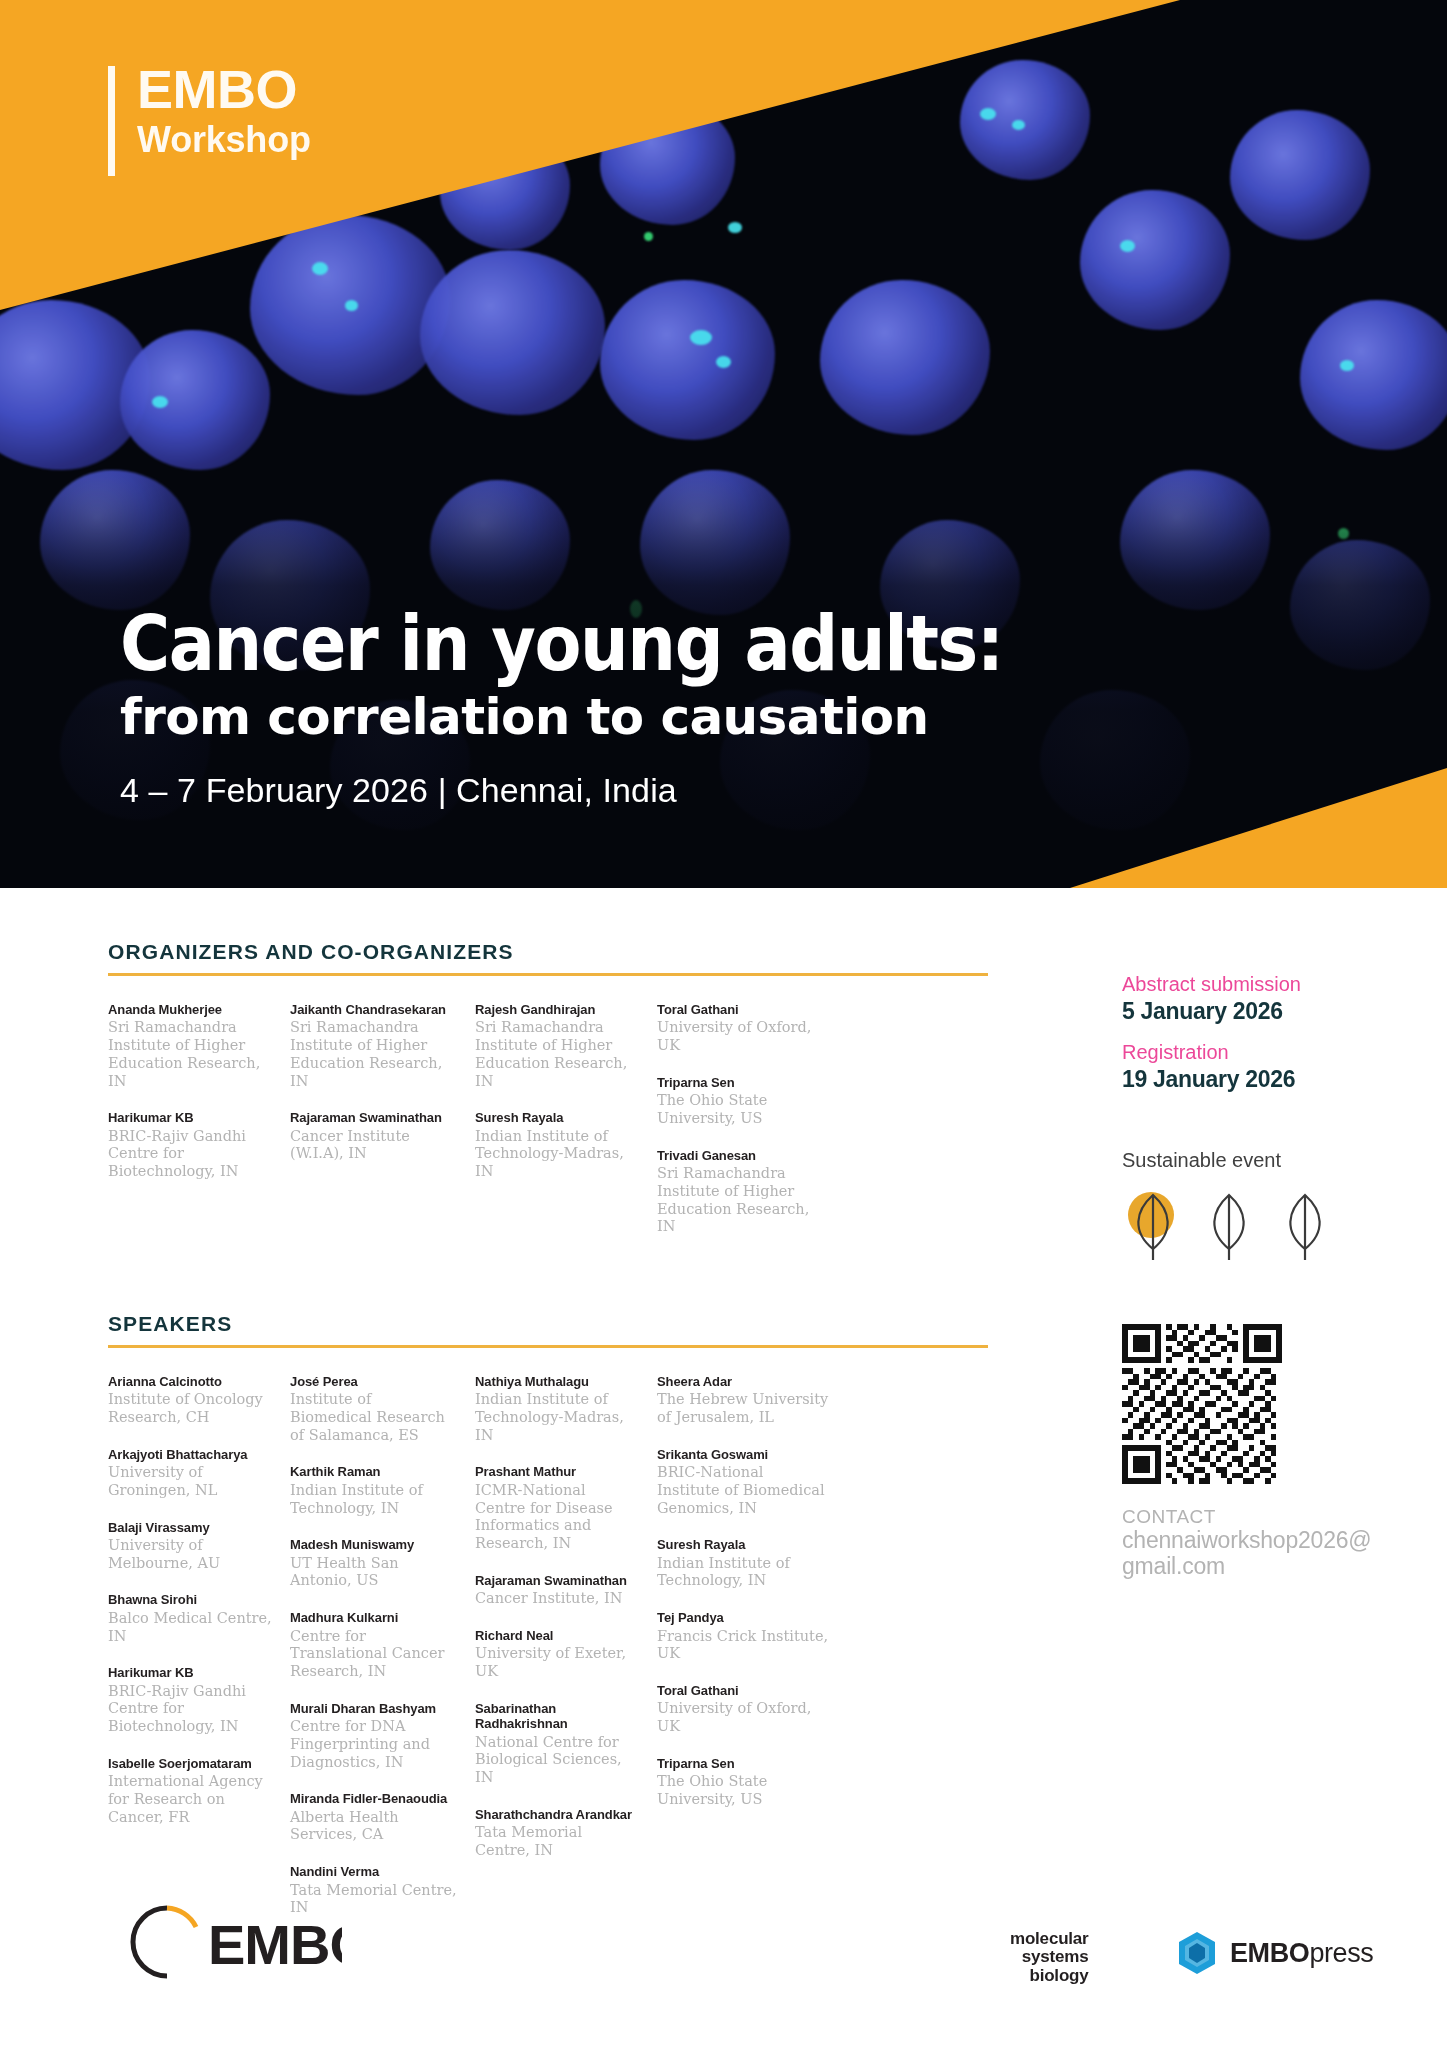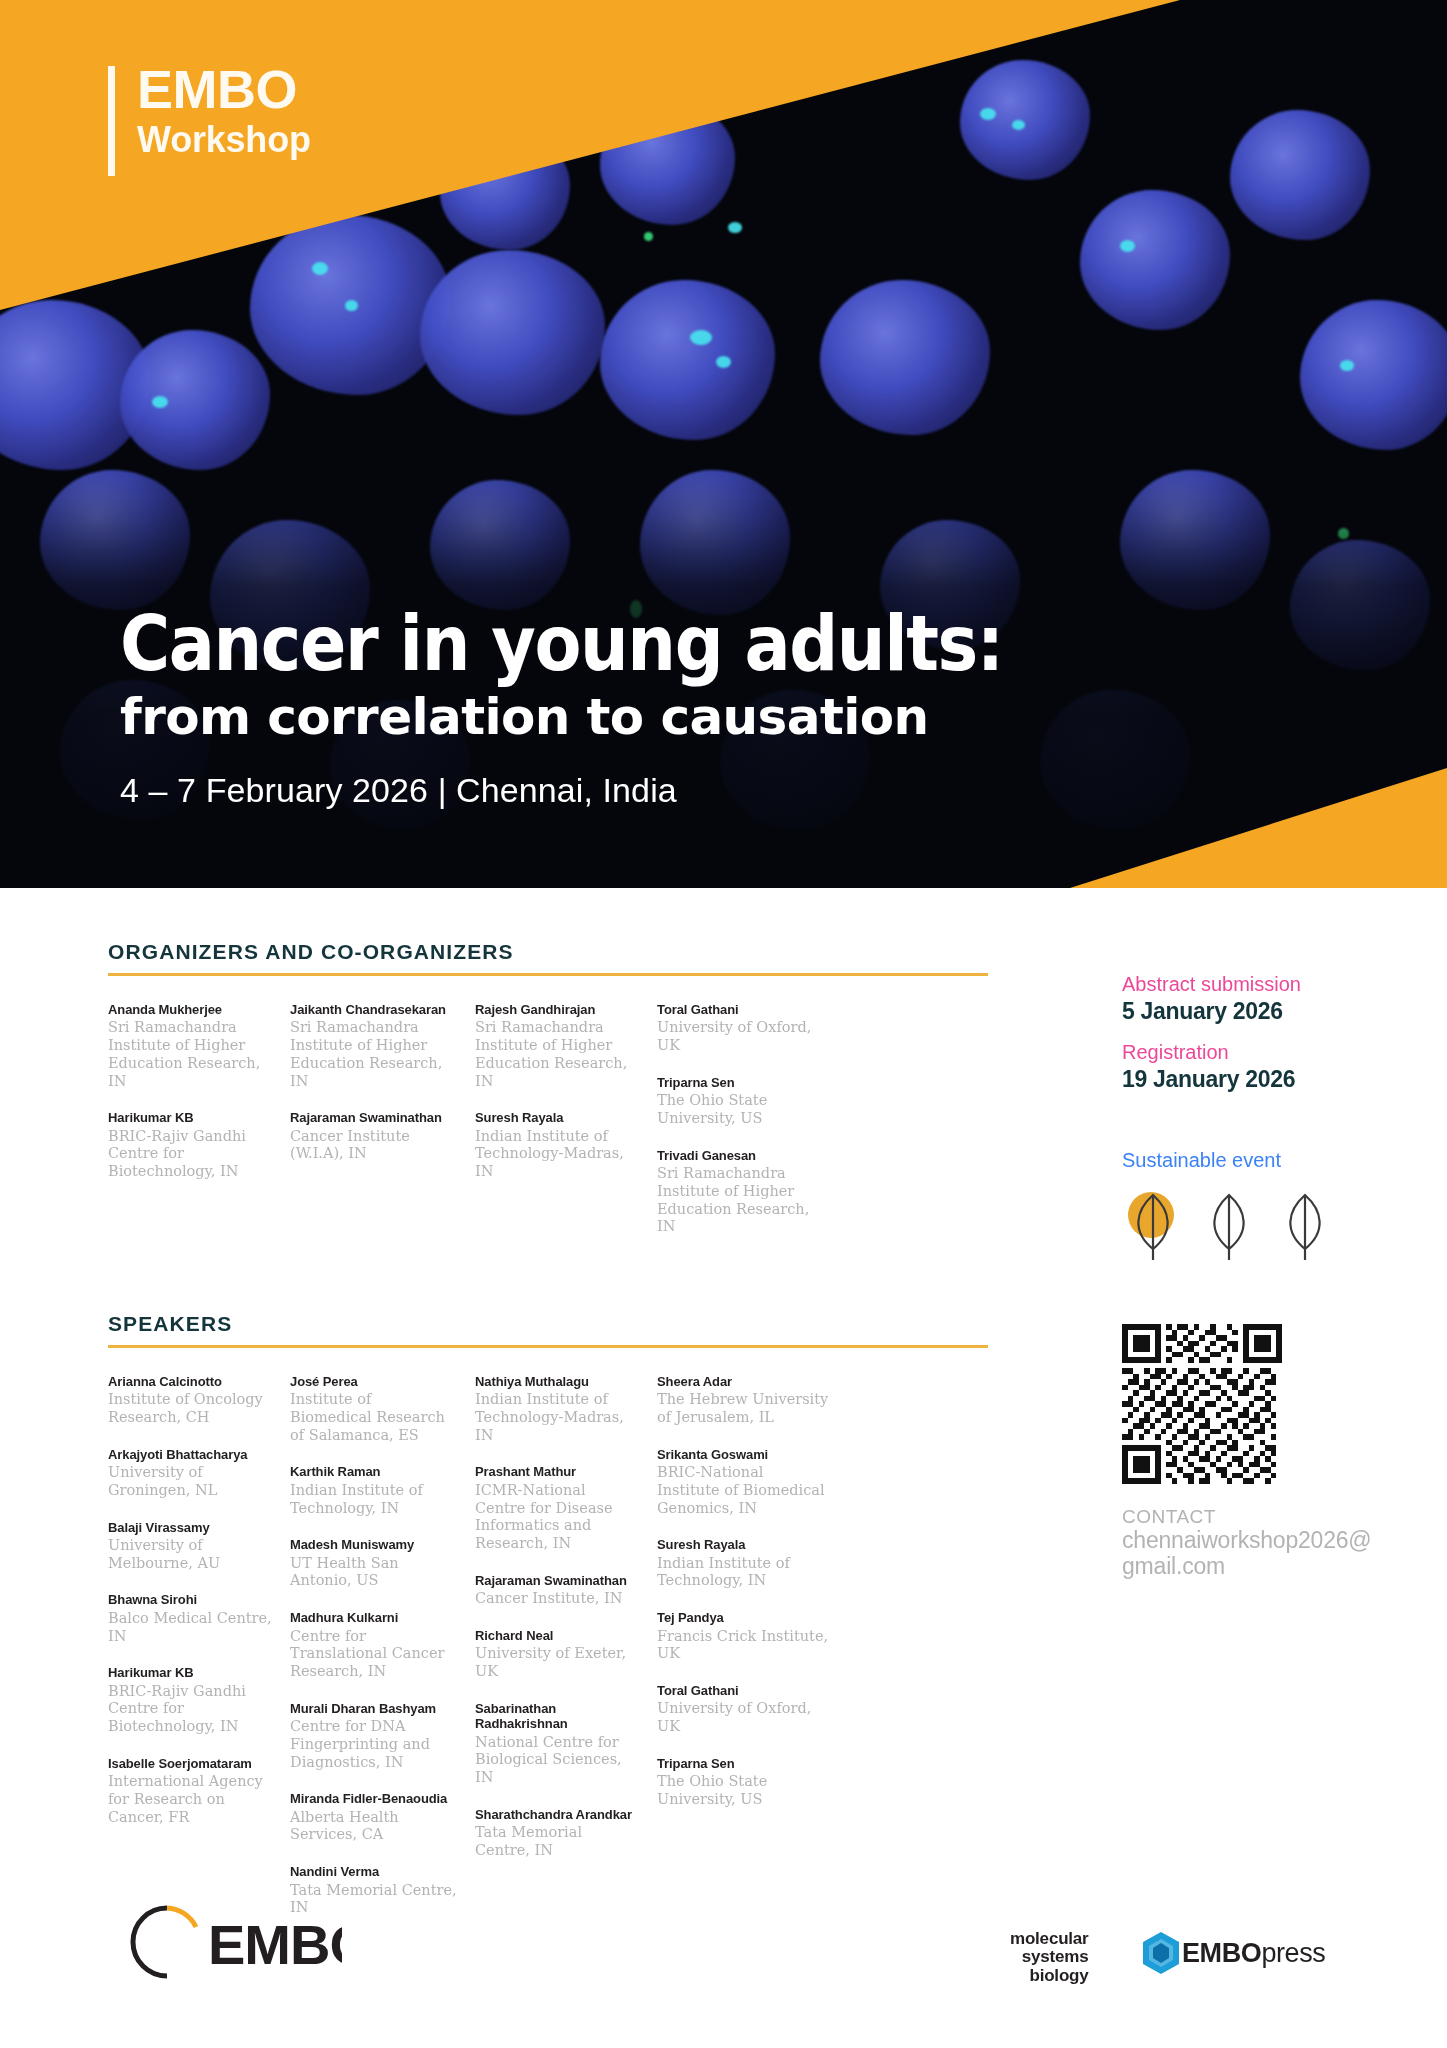--- a/index.html
+++ b/index.html
@@ -81,7 +81,7 @@
   .dl-gap{height:14px;}
 
   .sust{margin-top:56px;}
-  .sust-label{font-size:20px;color:#3b82f6;}
+  .sust-label{font-size:20px;color:#404040;}
   .leaves{display:flex;gap:14px;margin-top:14px;align-items:flex-end;}
 
   .qr{margin-top:60px;width:160px;height:160px;}

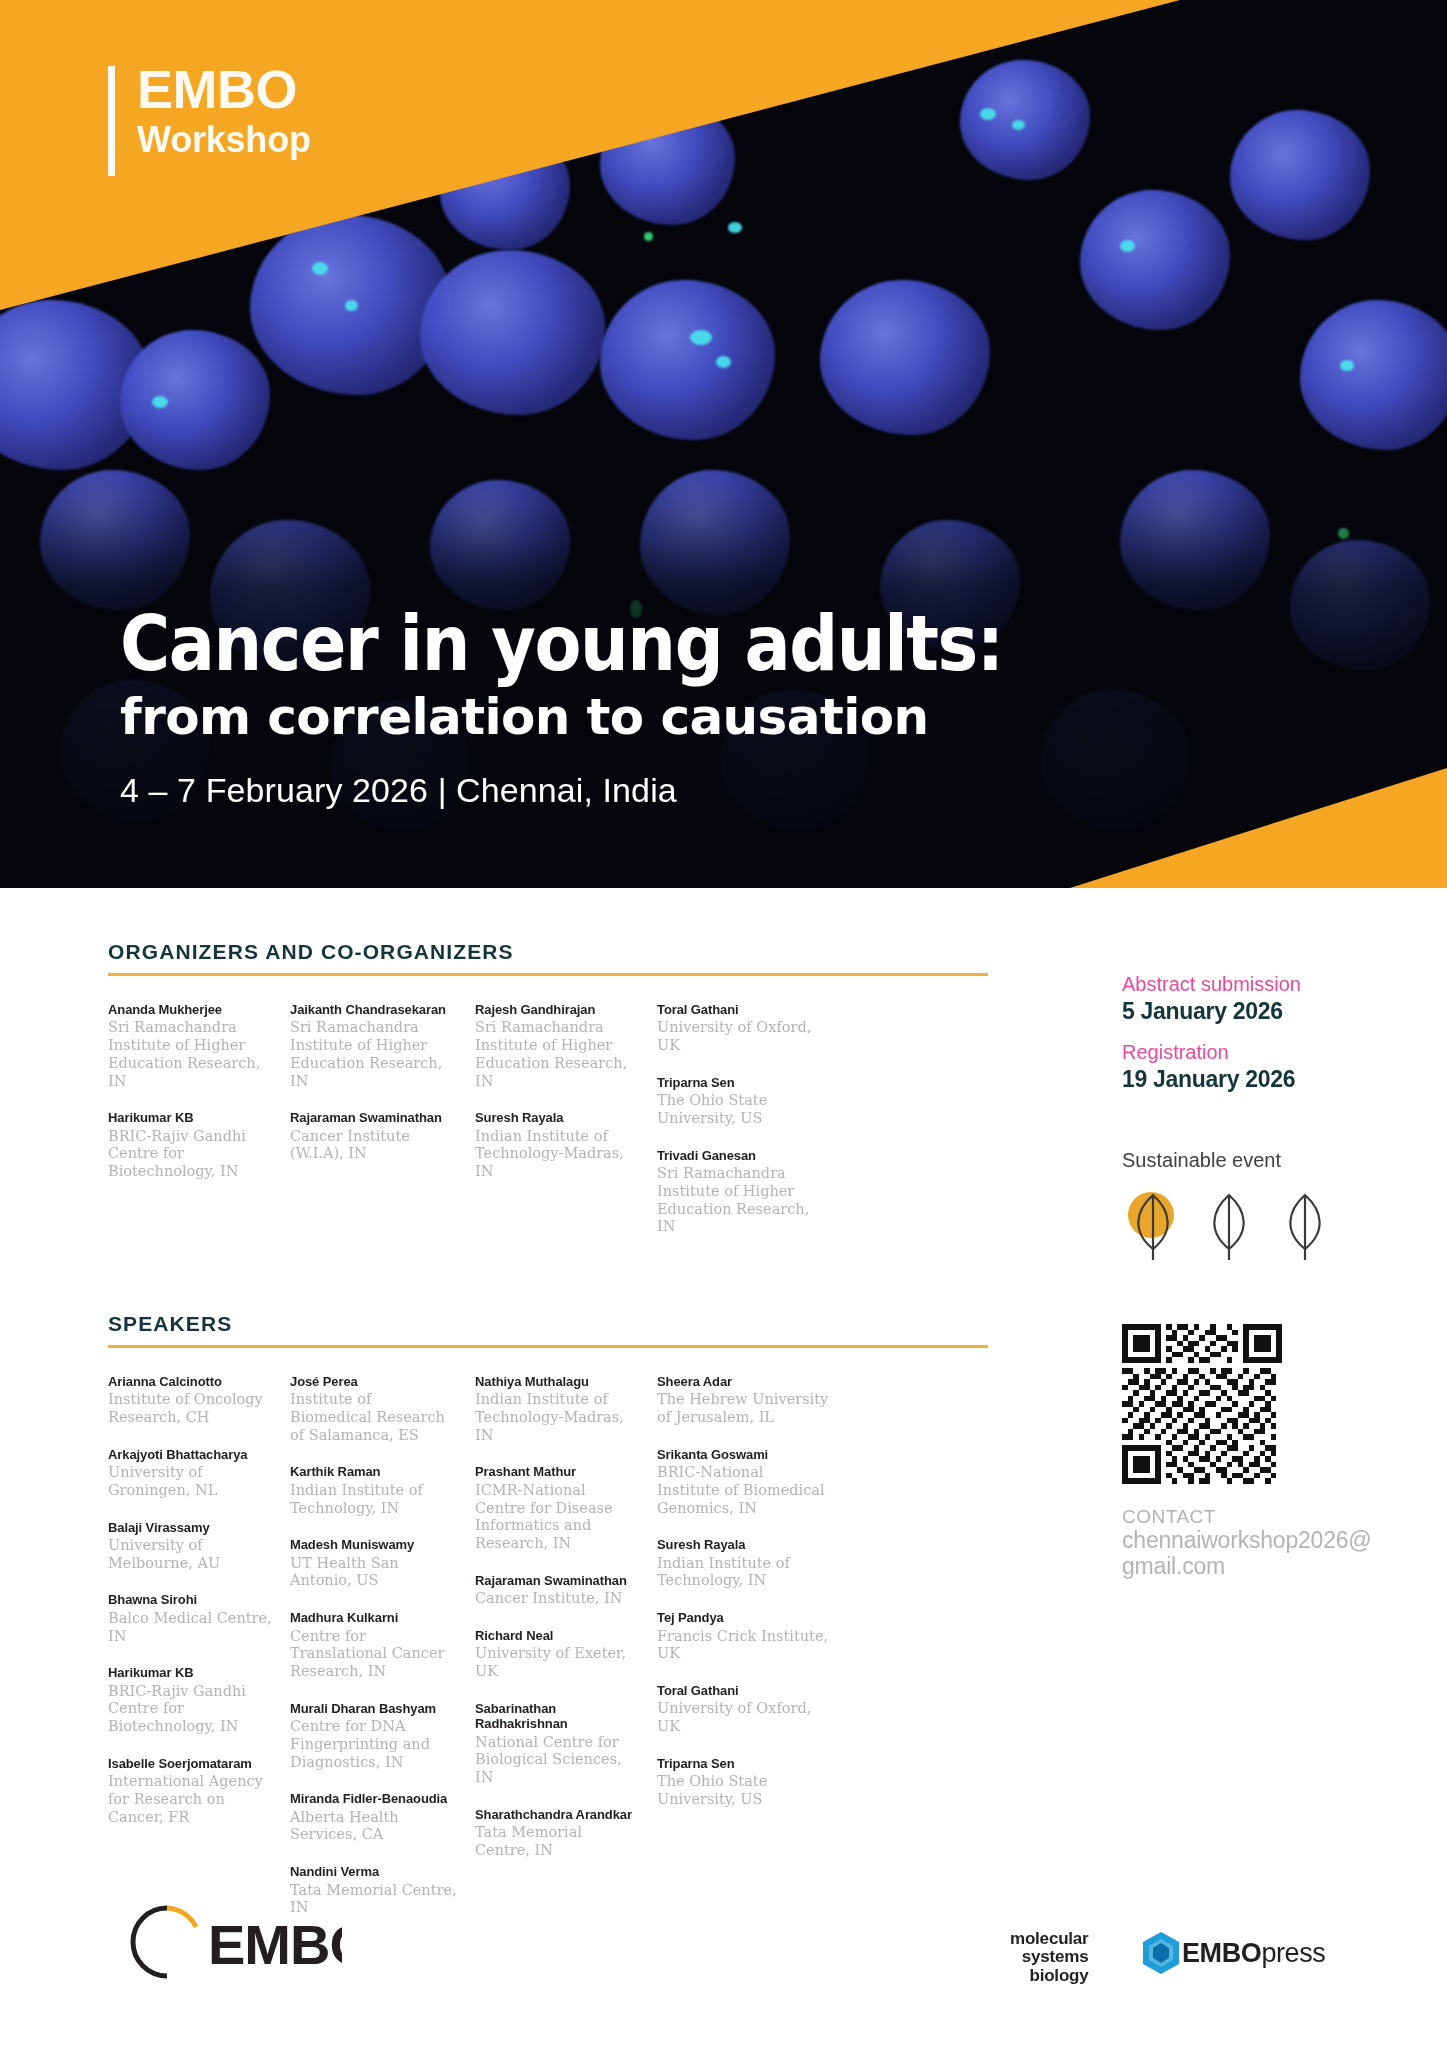--- a/index.html
+++ b/index.html
@@ -95,7 +95,7 @@
   .embo-logo{position:absolute;left:112px;top:36px;}
   .msb{position:absolute;left:1010px;top:72px;text-align:right;line-height:1.08;}
   .msb span{display:block;font-size:17px;font-weight:700;color:#231f20;letter-spacing:-.2px;}
-  .embopress{position:absolute;left:1140px;top:72px;display:flex;align-items:center;}
+  .embopress{position:absolute;left:1176px;top:72px;display:flex;align-items:center;gap:12px;}
   .ep-text{font-size:27px;letter-spacing:-.4px;color:#231f20;}
   .ep-text b{font-weight:700;}
 </style>

